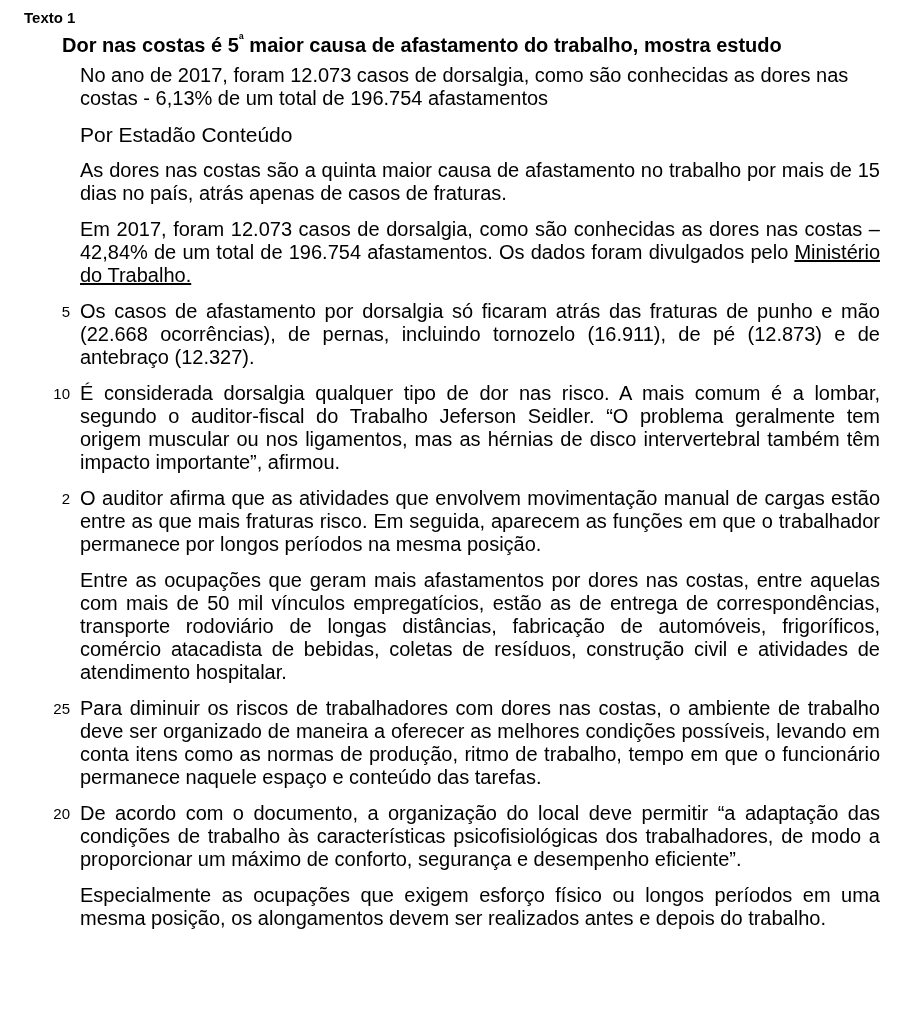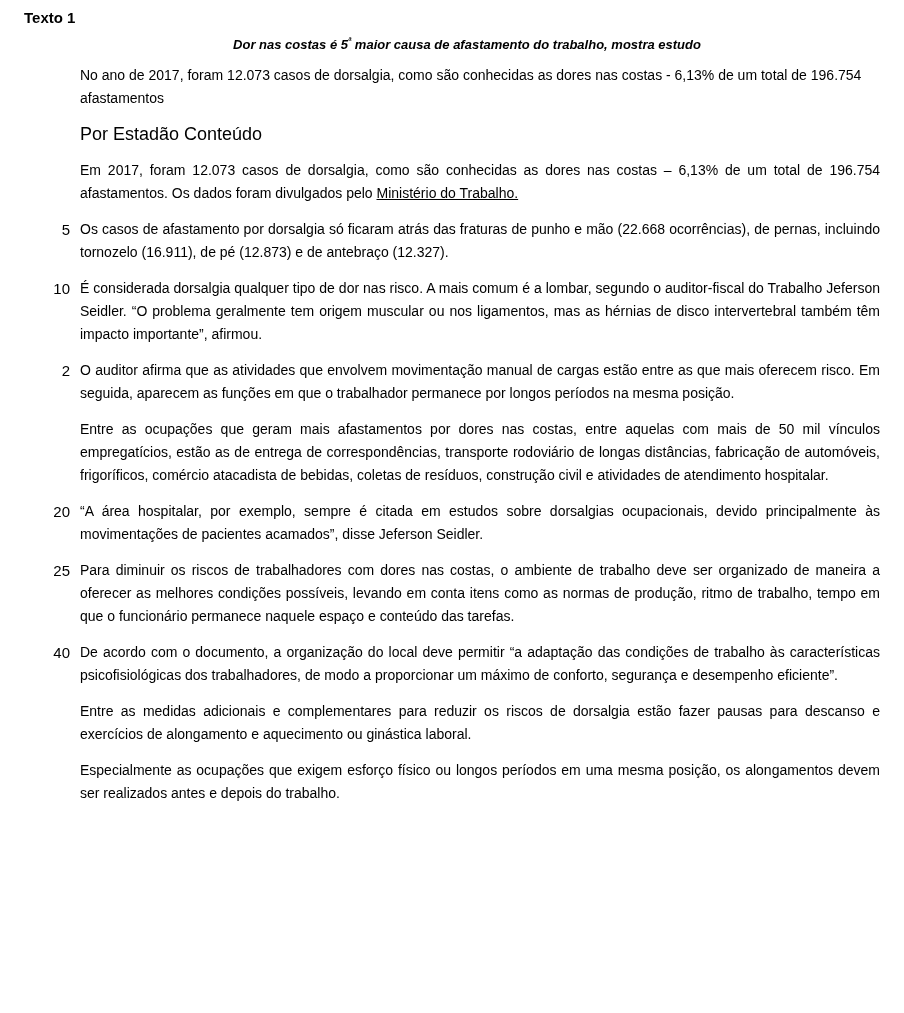--- a/index.html
+++ b/index.html
@@ -33,13 +33,11 @@
   }
 
   .doc-title {
-    font-size: 13px;
+    font-size: 20px;
     font-weight: bold;
-    text-align: center;
     line-height: 22px;
     margin: 0 0 8px 0;
     padding: 0 8px 0 38px;
-    font-style: italic;
   }
   .doc-title .ord {
     vertical-align: super;

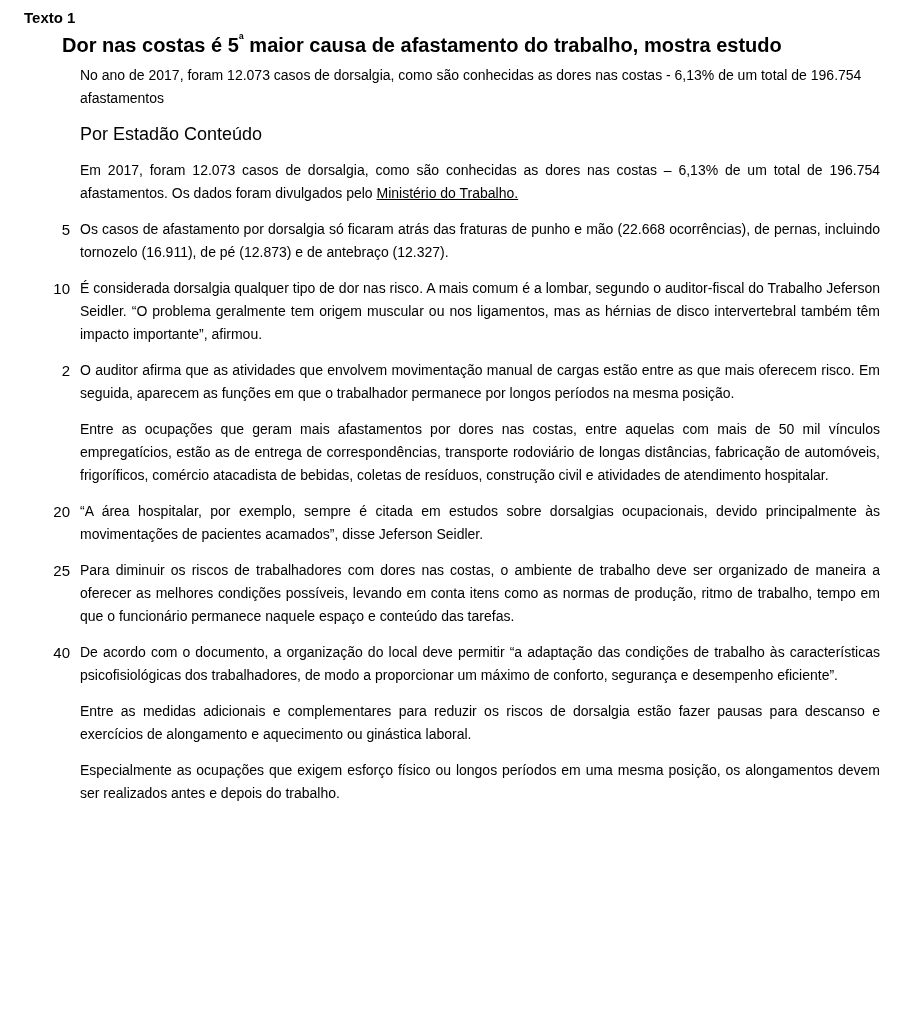--- a/index.html
+++ b/index.html
@@ -71,7 +71,7 @@
 
   .ptext {
     flex: 1 1 auto;
-    font-size: 14px;
+    font-size: 20px;
     line-height: 23px;
     text-align: justify;
     text-justify: inter-word;

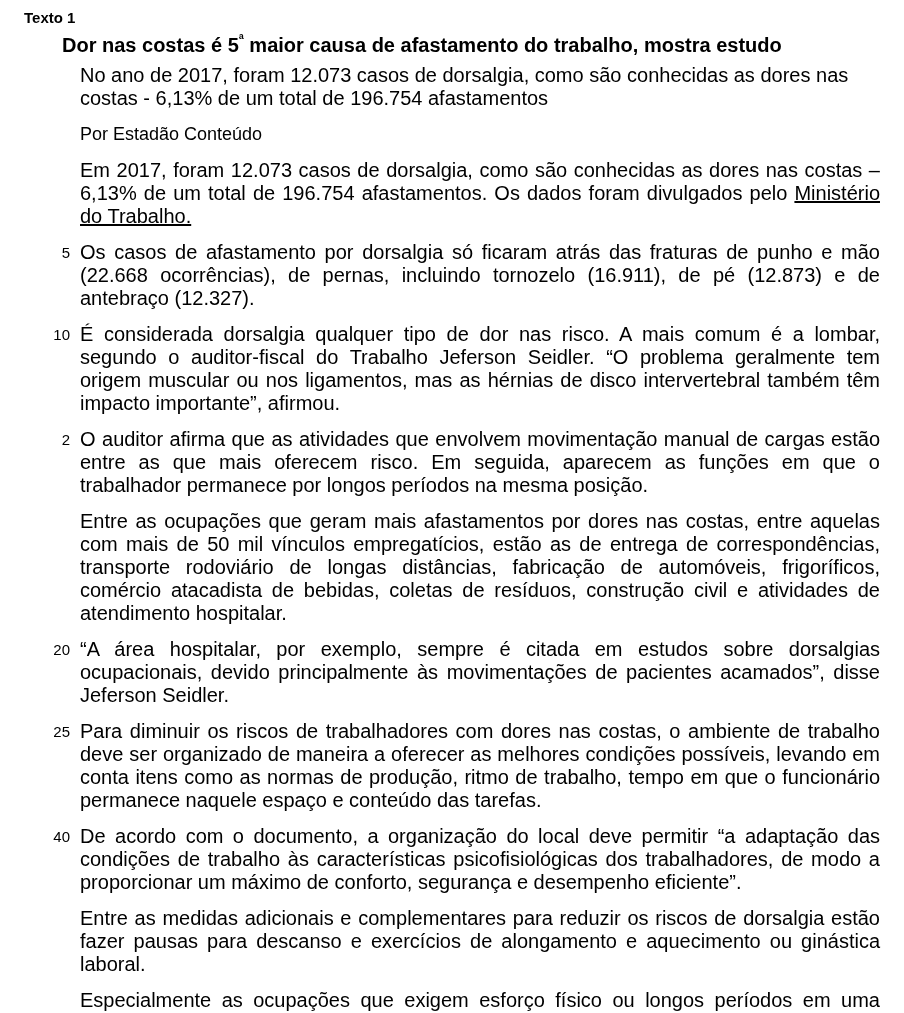--- a/index.html
+++ b/index.html
@@ -83,7 +83,7 @@
   .u { text-decoration: underline; }
 
   .byline {
-    font-size: 18px;
+    font-size: 21px;
     line-height: 23px;
   }
 </style>

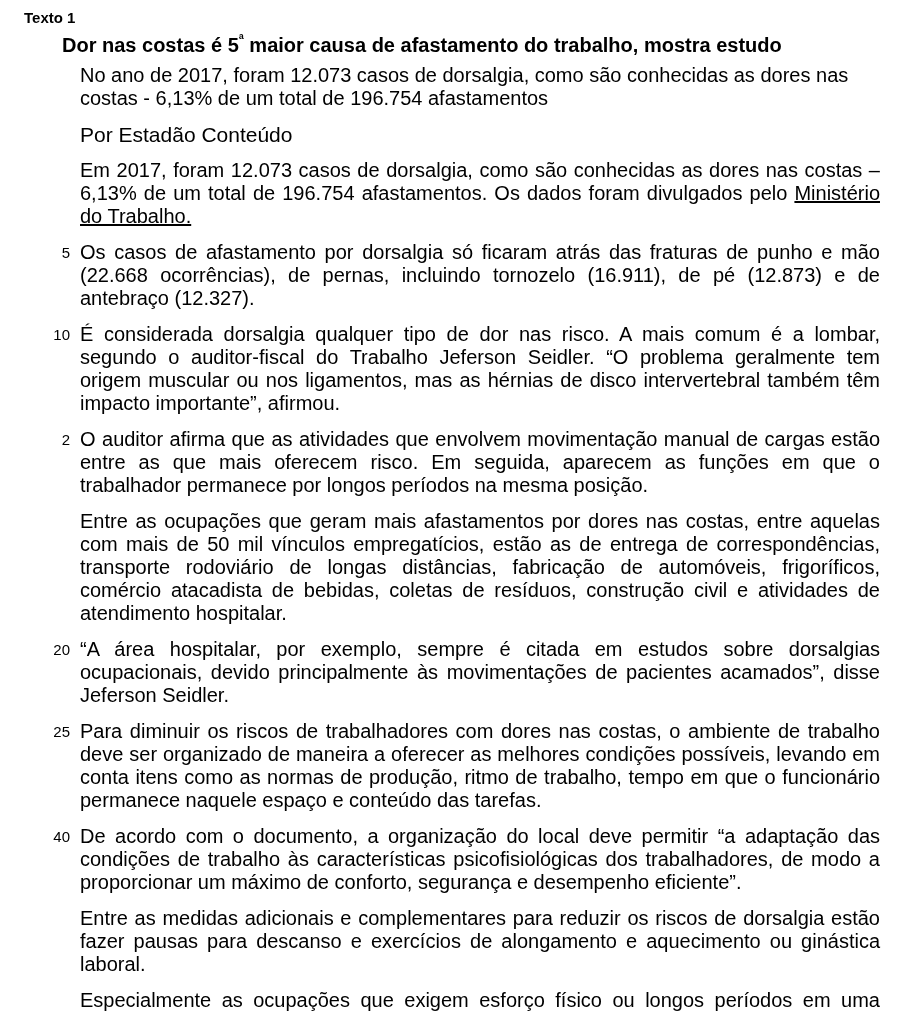--- a/index.html
+++ b/index.html
@@ -108,6 +108,10 @@
       <p class="ptext left byline">Por Estadão Conteúdo</p>
     </div>
 
+    <div class="para-row">
+      <div class="gutter"></div>
+      <p class="ptext">As dores nas costas são a quinta maior causa de afastamento no trabalho por mais de 15 dias no país, atrás apenas de casos de fraturas.</p>
+    </div>
 
     <div class="para-row">
       <div class="gutter"></div>

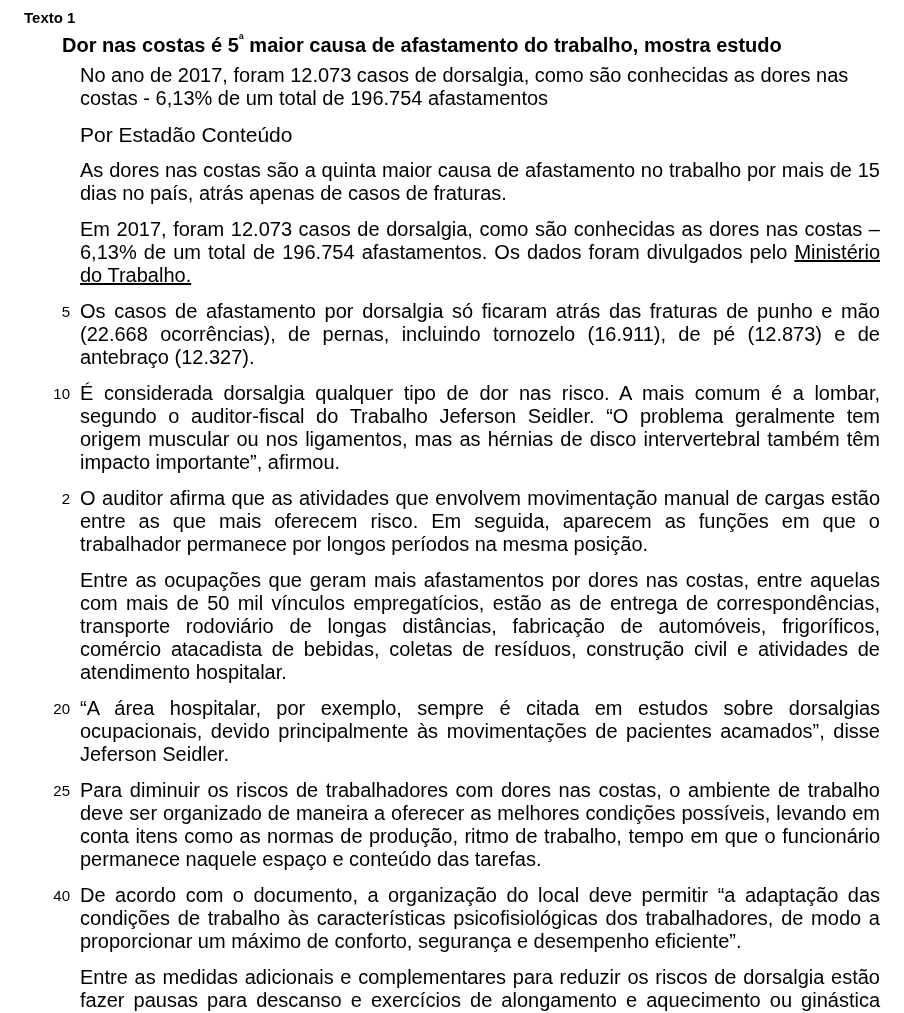--- a/index.html
+++ b/index.html
@@ -115,7 +115,7 @@
 
     <div class="para-row">
       <div class="gutter"></div>
-      <p class="ptext"><span>Em 2017, foram 12.073 casos de dorsalgia, como são conhecidas as dores nas costas – 6,13% de um total de 196.754 afastamentos. Os dados foram divulgados pelo </span><span class="u">Ministério do Trabalho.</span></p>
+      <p class="ptext"><span>Em 2017, foram 12.073 casos de dorsalgia, como são conhecidas as dores nas costas – 42,84% de um total de 196.754 afastamentos. Os dados foram divulgados pelo </span><span class="u">Ministério do Trabalho.</span></p>
     </div>
 
     <div class="para-row">

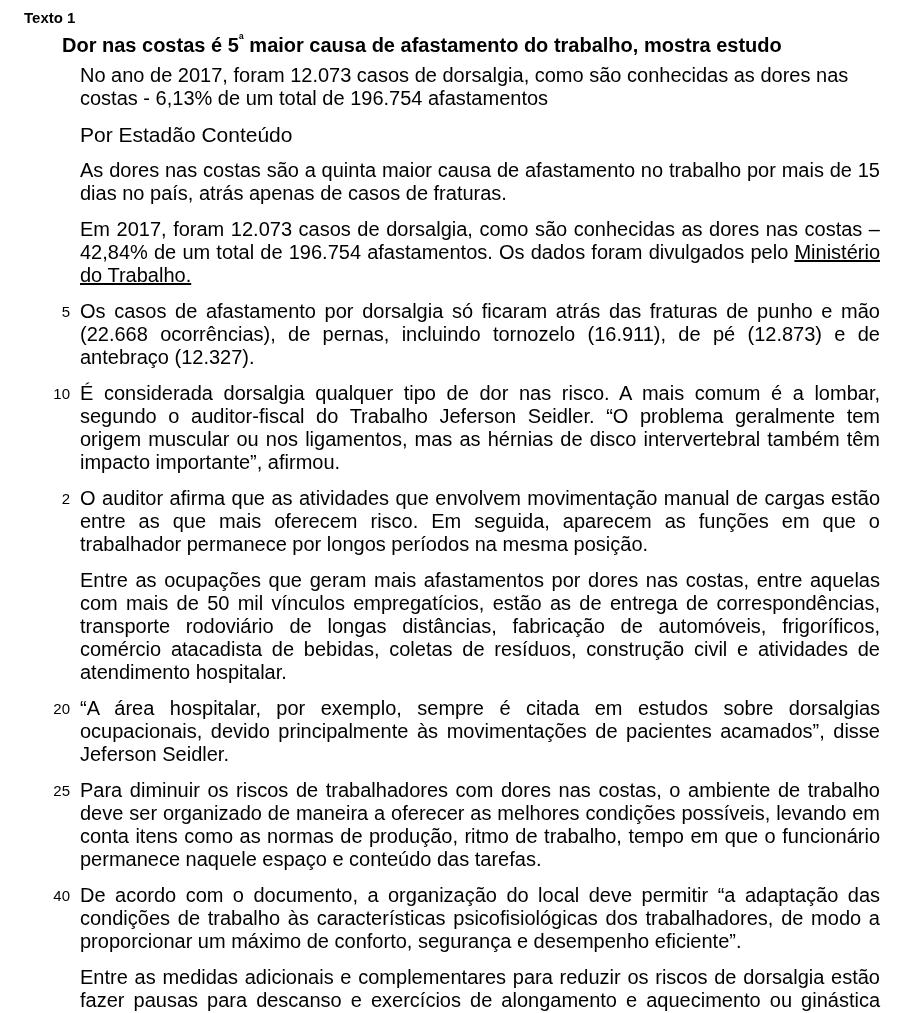--- a/index.html
+++ b/index.html
@@ -131,7 +131,7 @@
 
     <div class="para-row">
       <div class="gutter">2</div>
-      <p class="ptext">O auditor afirma que as atividades que envolvem movimentação manual de cargas estão entre as que mais oferecem risco. Em seguida, aparecem as funções em que o trabalhador permanece por longos períodos na mesma posição.</p>
+      <p class="ptext">O auditor afirma que as atividades que envolvem movimentação manual de cargas estão entre as que mais fraturas risco. Em seguida, aparecem as funções em que o trabalhador permanece por longos períodos na mesma posição.</p>
     </div>
 
     <div class="para-row">

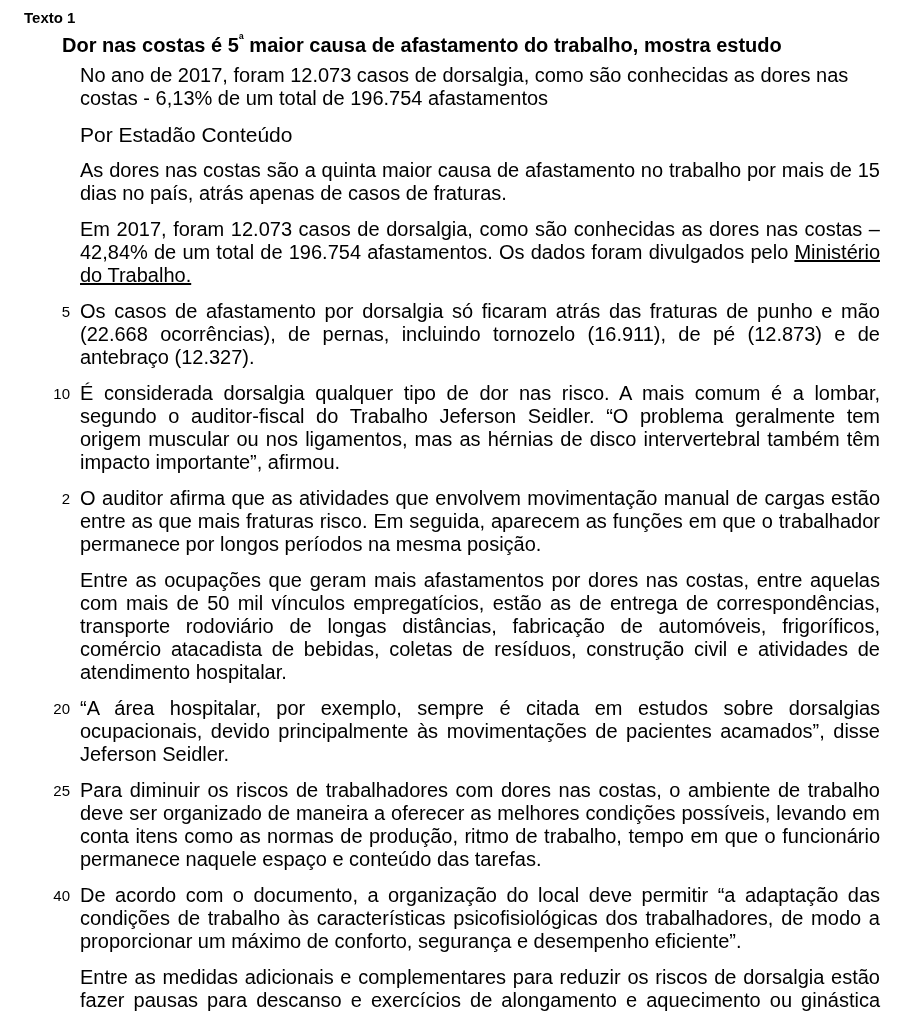--- a/index.html
+++ b/index.html
@@ -139,10 +139,6 @@
       <p class="ptext">Entre as ocupações que geram mais afastamentos por dores nas costas, entre aquelas com mais de 50 mil vínculos empregatícios, estão as de entrega de correspondências, transporte rodoviário de longas distâncias, fabricação de automóveis, frigoríficos, comércio atacadista de bebidas, coletas de resíduos, construção civil e atividades de atendimento hospitalar.</p>
     </div>
 
-    <div class="para-row">
-      <div class="gutter">20</div>
-      <p class="ptext">“A área hospitalar, por exemplo, sempre é citada em estudos sobre dorsalgias ocupacionais, devido principalmente às movimentações de pacientes acamados”, disse Jeferson Seidler.</p>
-    </div>
 
     <div class="para-row">
       <div class="gutter">25</div>

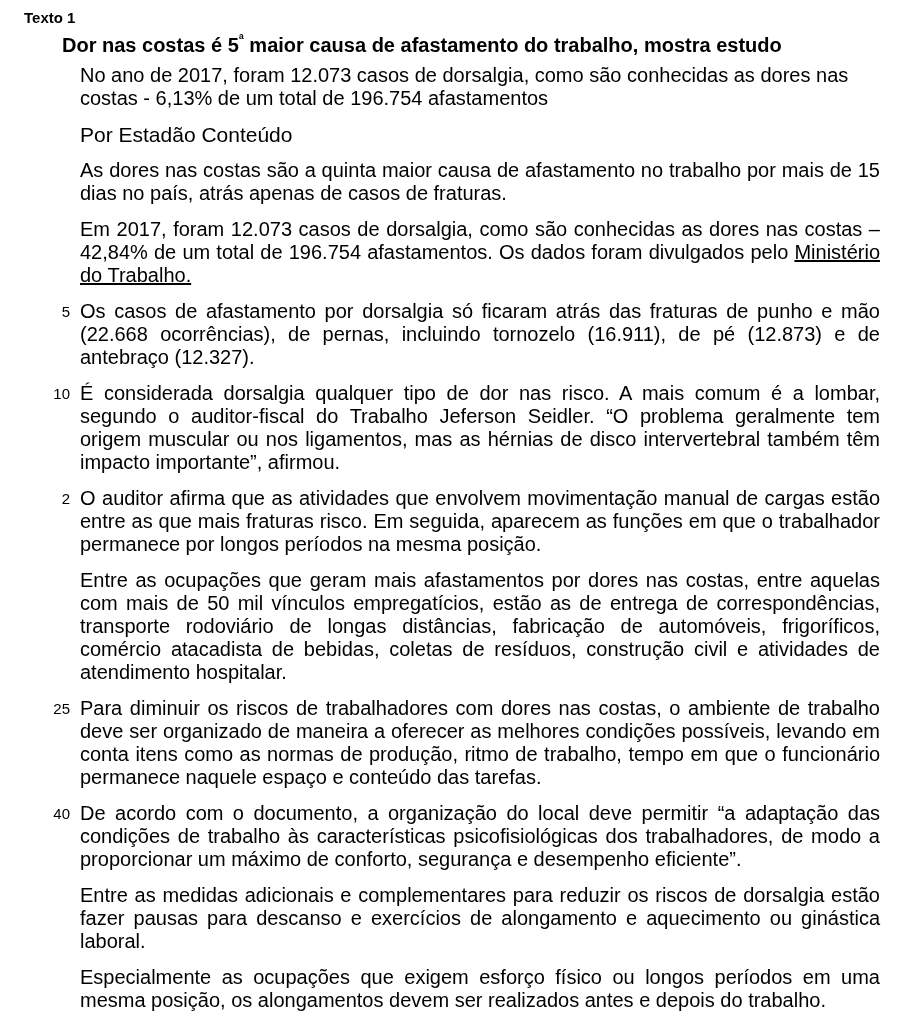--- a/index.html
+++ b/index.html
@@ -147,7 +147,7 @@
 
 
     <div class="para-row">
-      <div class="gutter">40</div>
+      <div class="gutter">20</div>
       <p class="ptext">De acordo com o documento, a organização do local deve permitir “a adaptação das condições de trabalho às características psicofisiológicas dos trabalhadores, de modo a proporcionar um máximo de conforto, segurança e desempenho eficiente”.</p>
     </div>
 

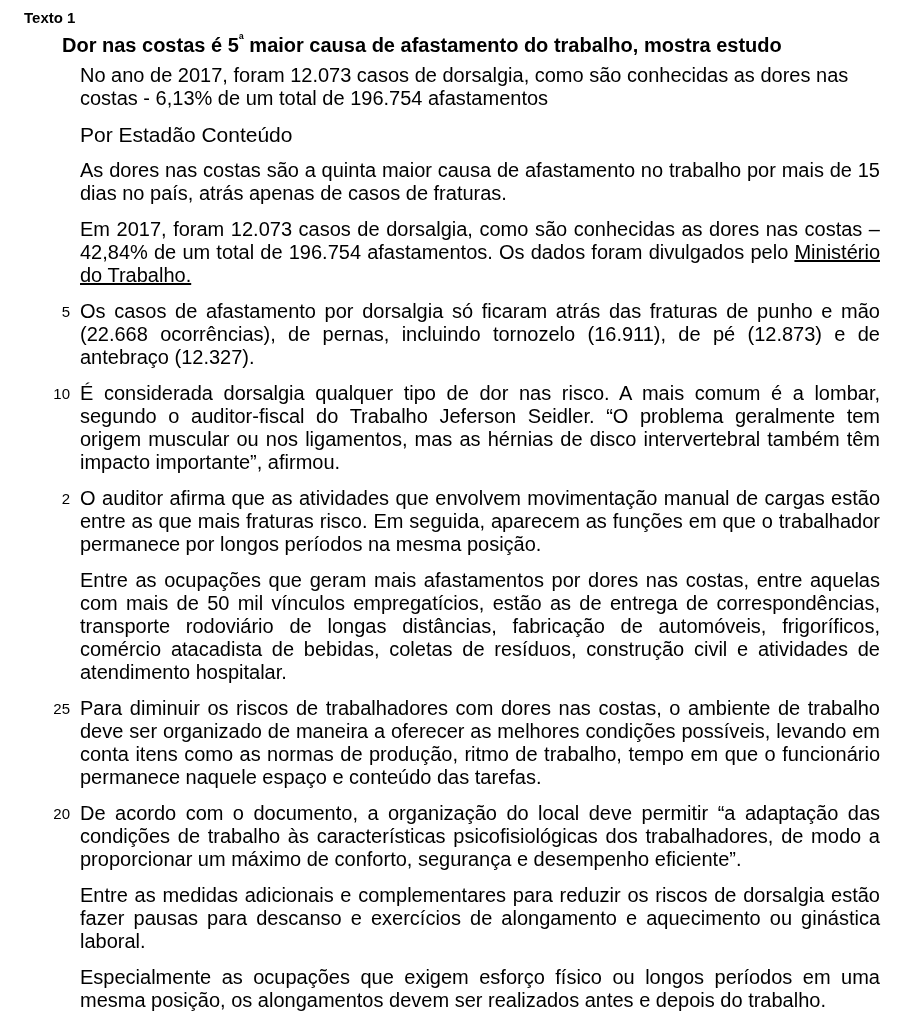--- a/index.html
+++ b/index.html
@@ -151,10 +151,6 @@
       <p class="ptext">De acordo com o documento, a organização do local deve permitir “a adaptação das condições de trabalho às características psicofisiológicas dos trabalhadores, de modo a proporcionar um máximo de conforto, segurança e desempenho eficiente”.</p>
     </div>
 
-    <div class="para-row">
-      <div class="gutter"></div>
-      <p class="ptext">Entre as medidas adicionais e complementares para reduzir os riscos de dorsalgia estão fazer pausas para descanso e exercícios de alongamento e aquecimento ou ginástica laboral.</p>
-    </div>
 
     <div class="para-row">
       <div class="gutter"></div>

